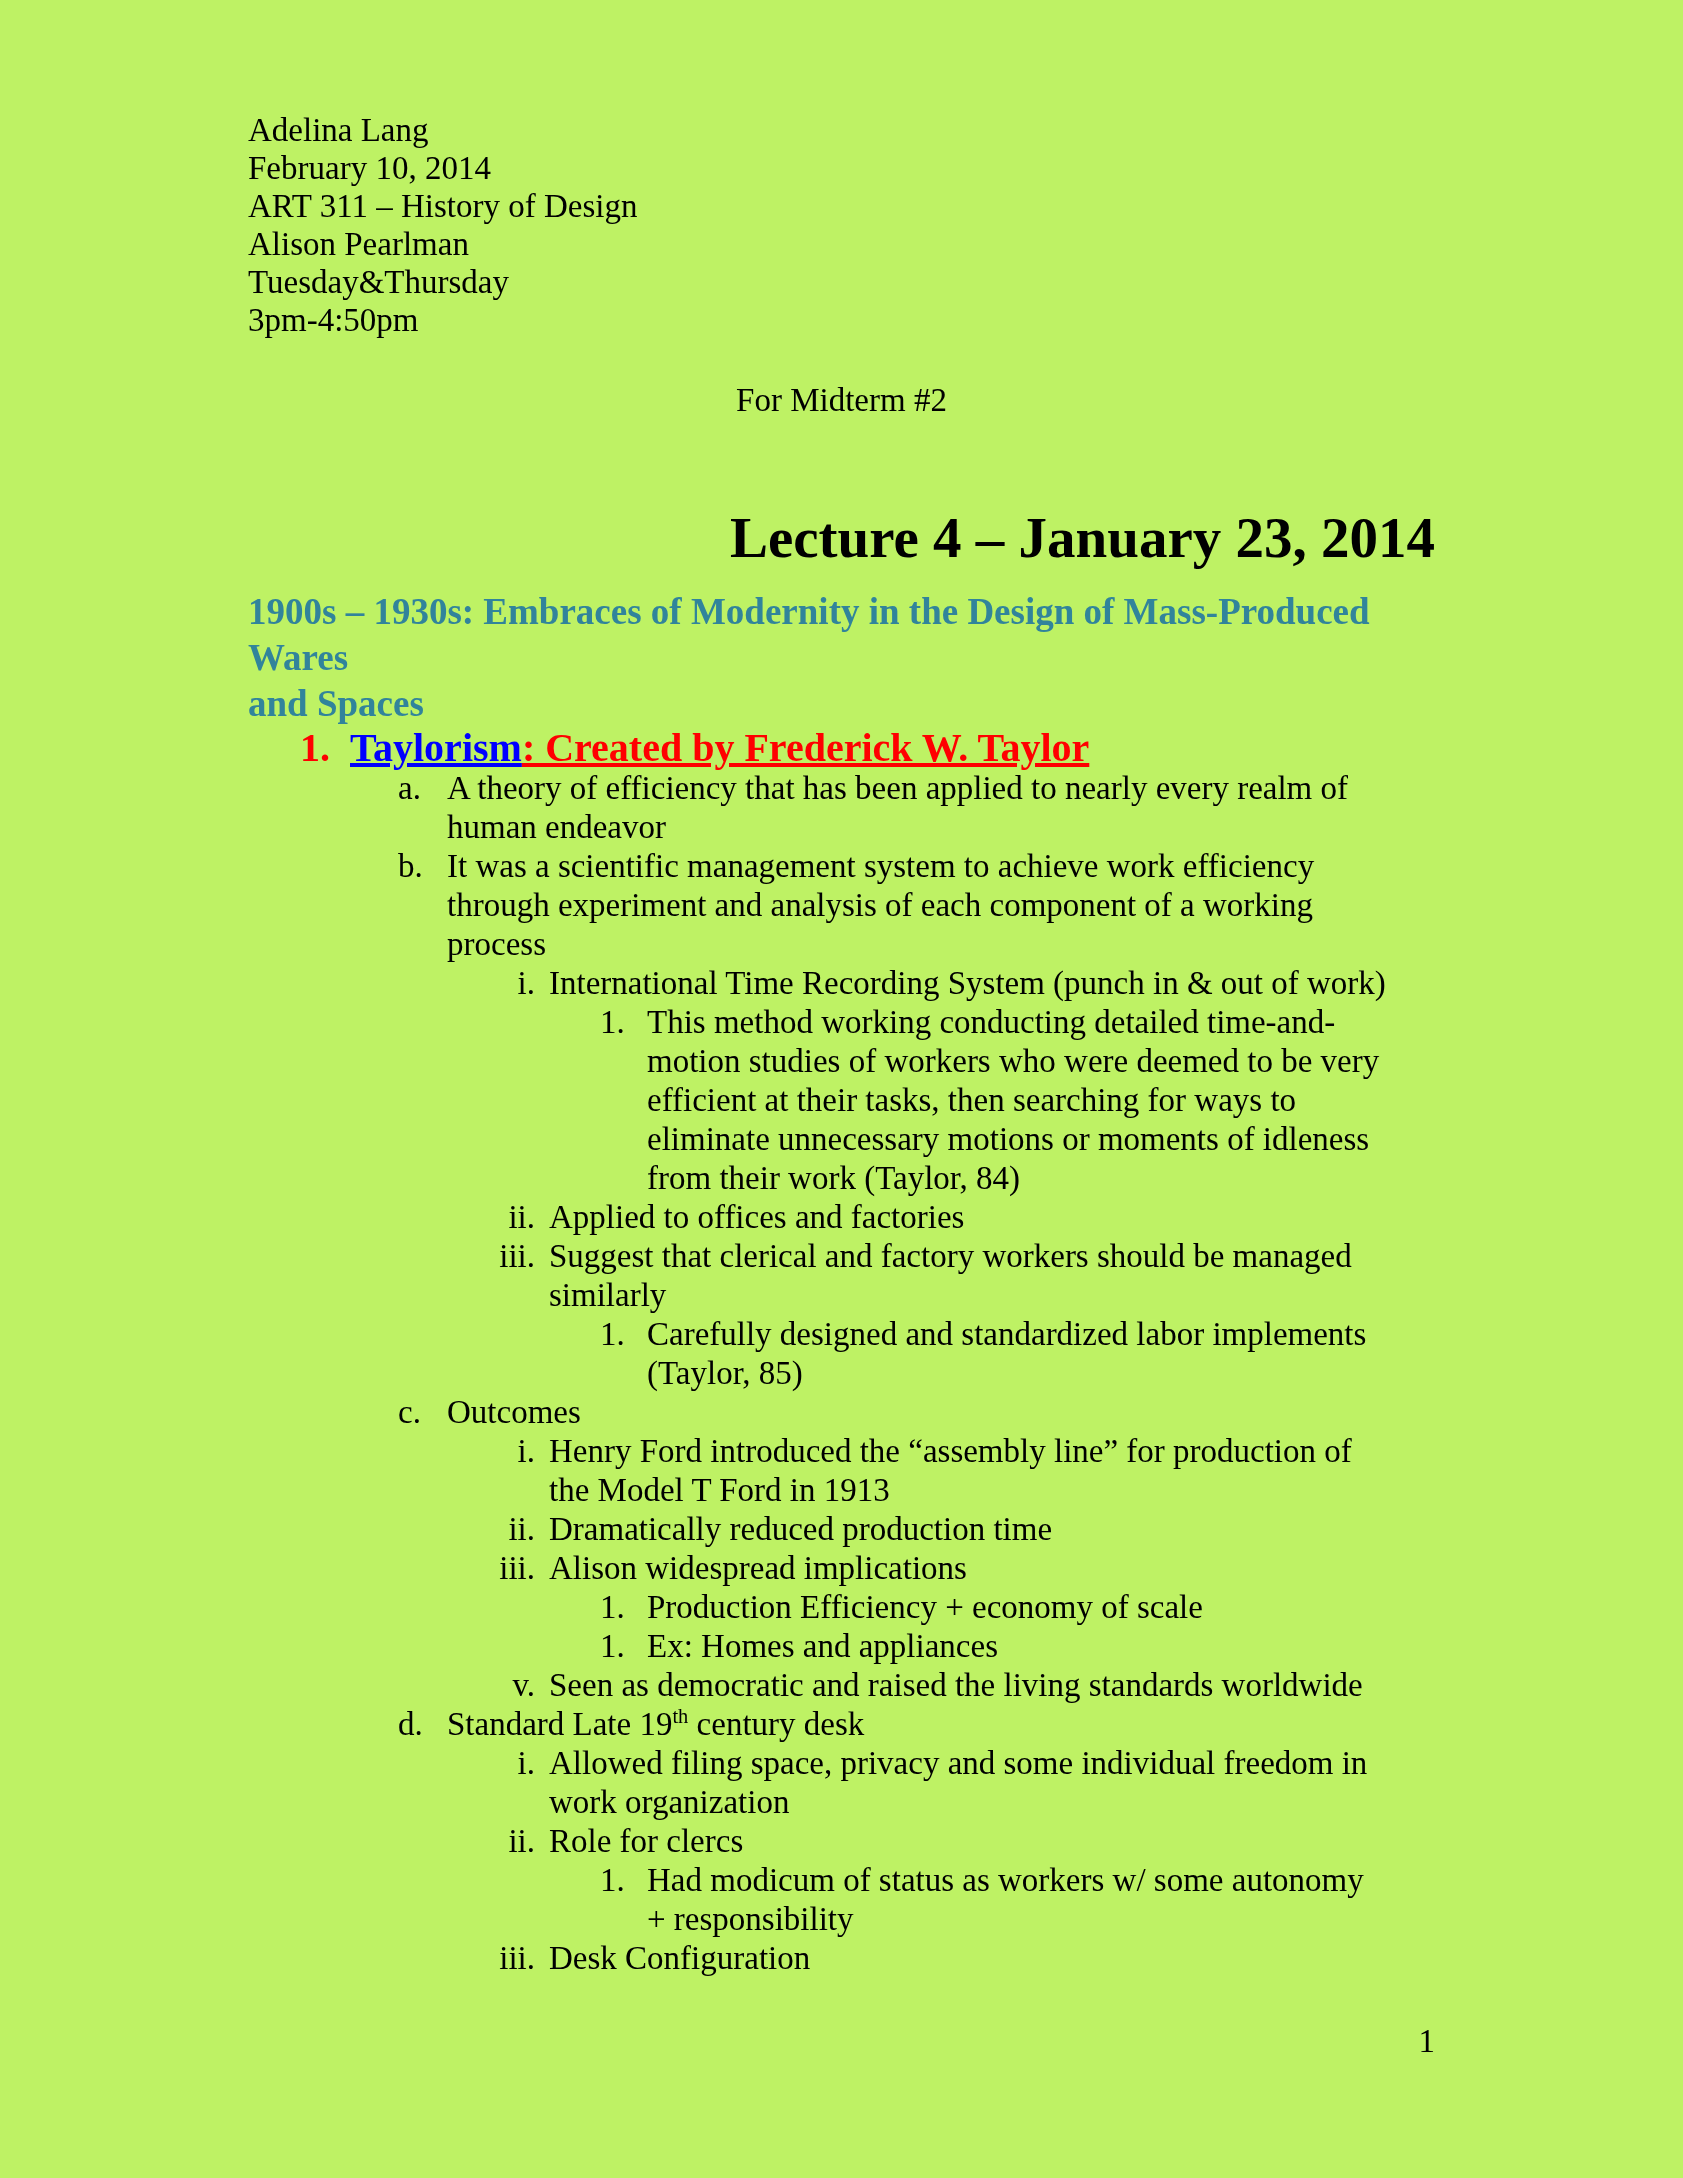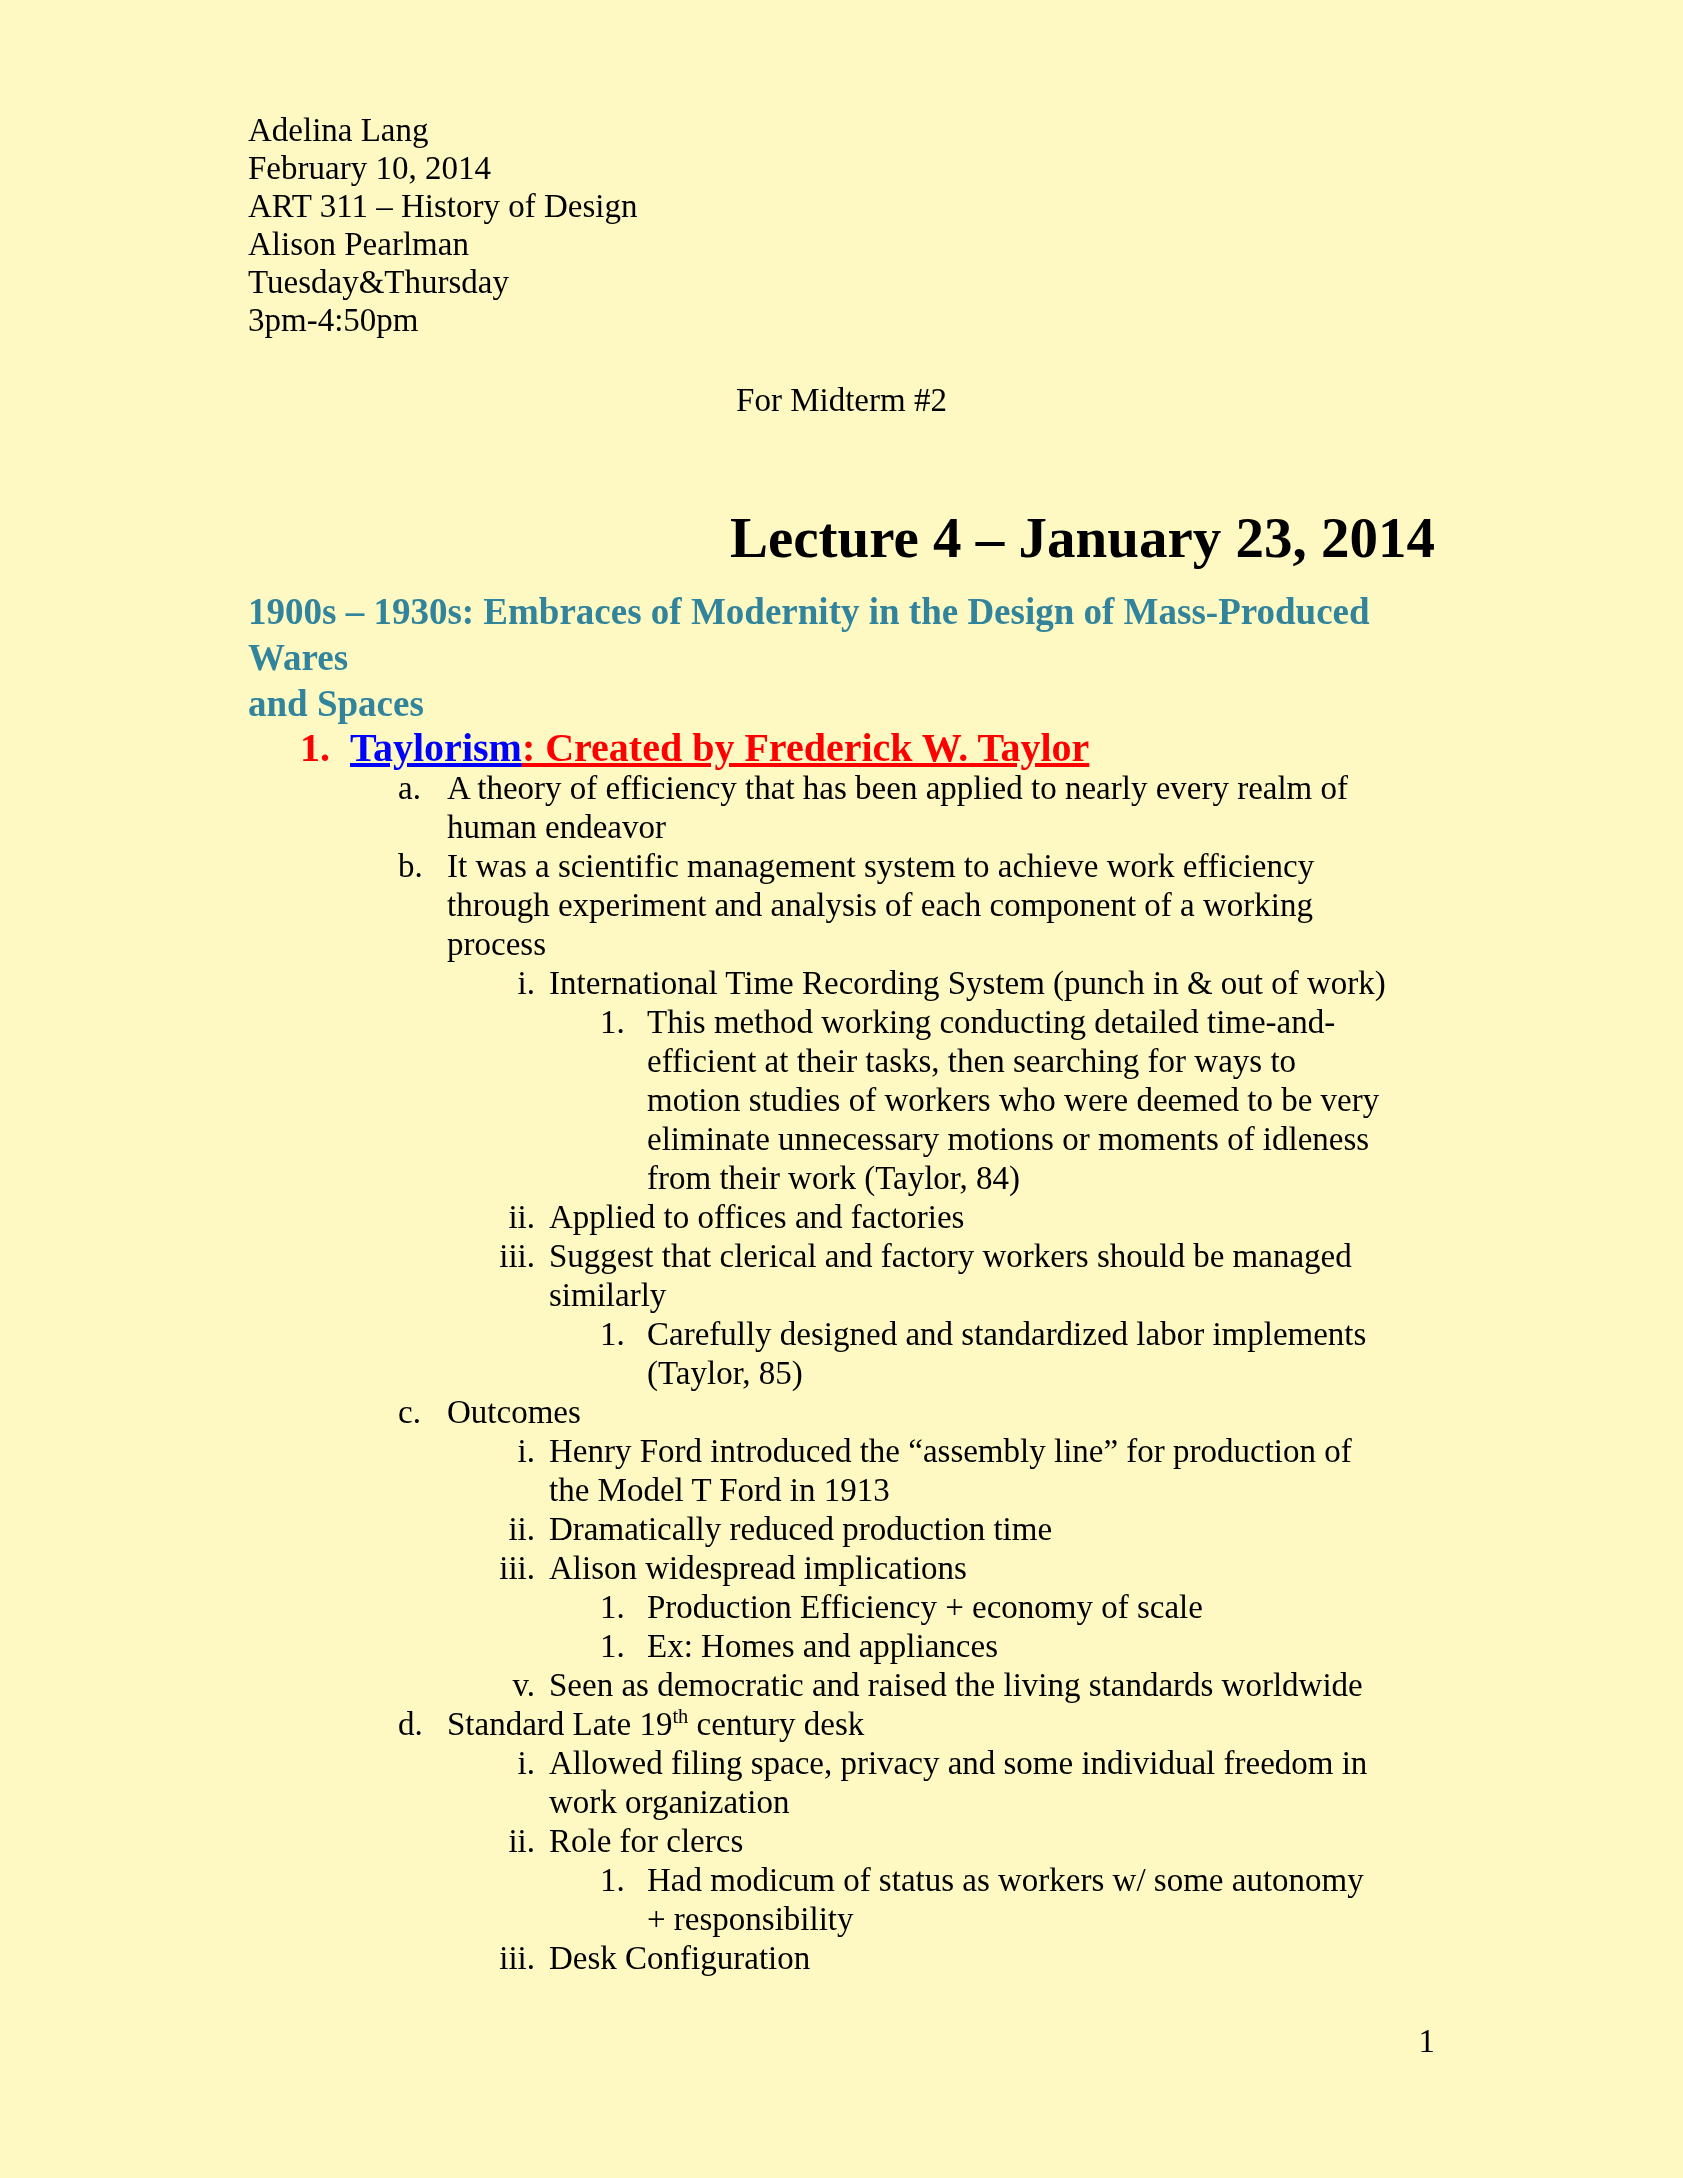--- a/index.html
+++ b/index.html
@@ -8,7 +8,7 @@
     width: 1683px;
     height: 2178px;
     margin: 0 auto;
-    background: #fef9c3;
+    background: #bef264;
     box-sizing: border-box;
     padding: 111px 248px 0 248px;
     overflow: hidden;

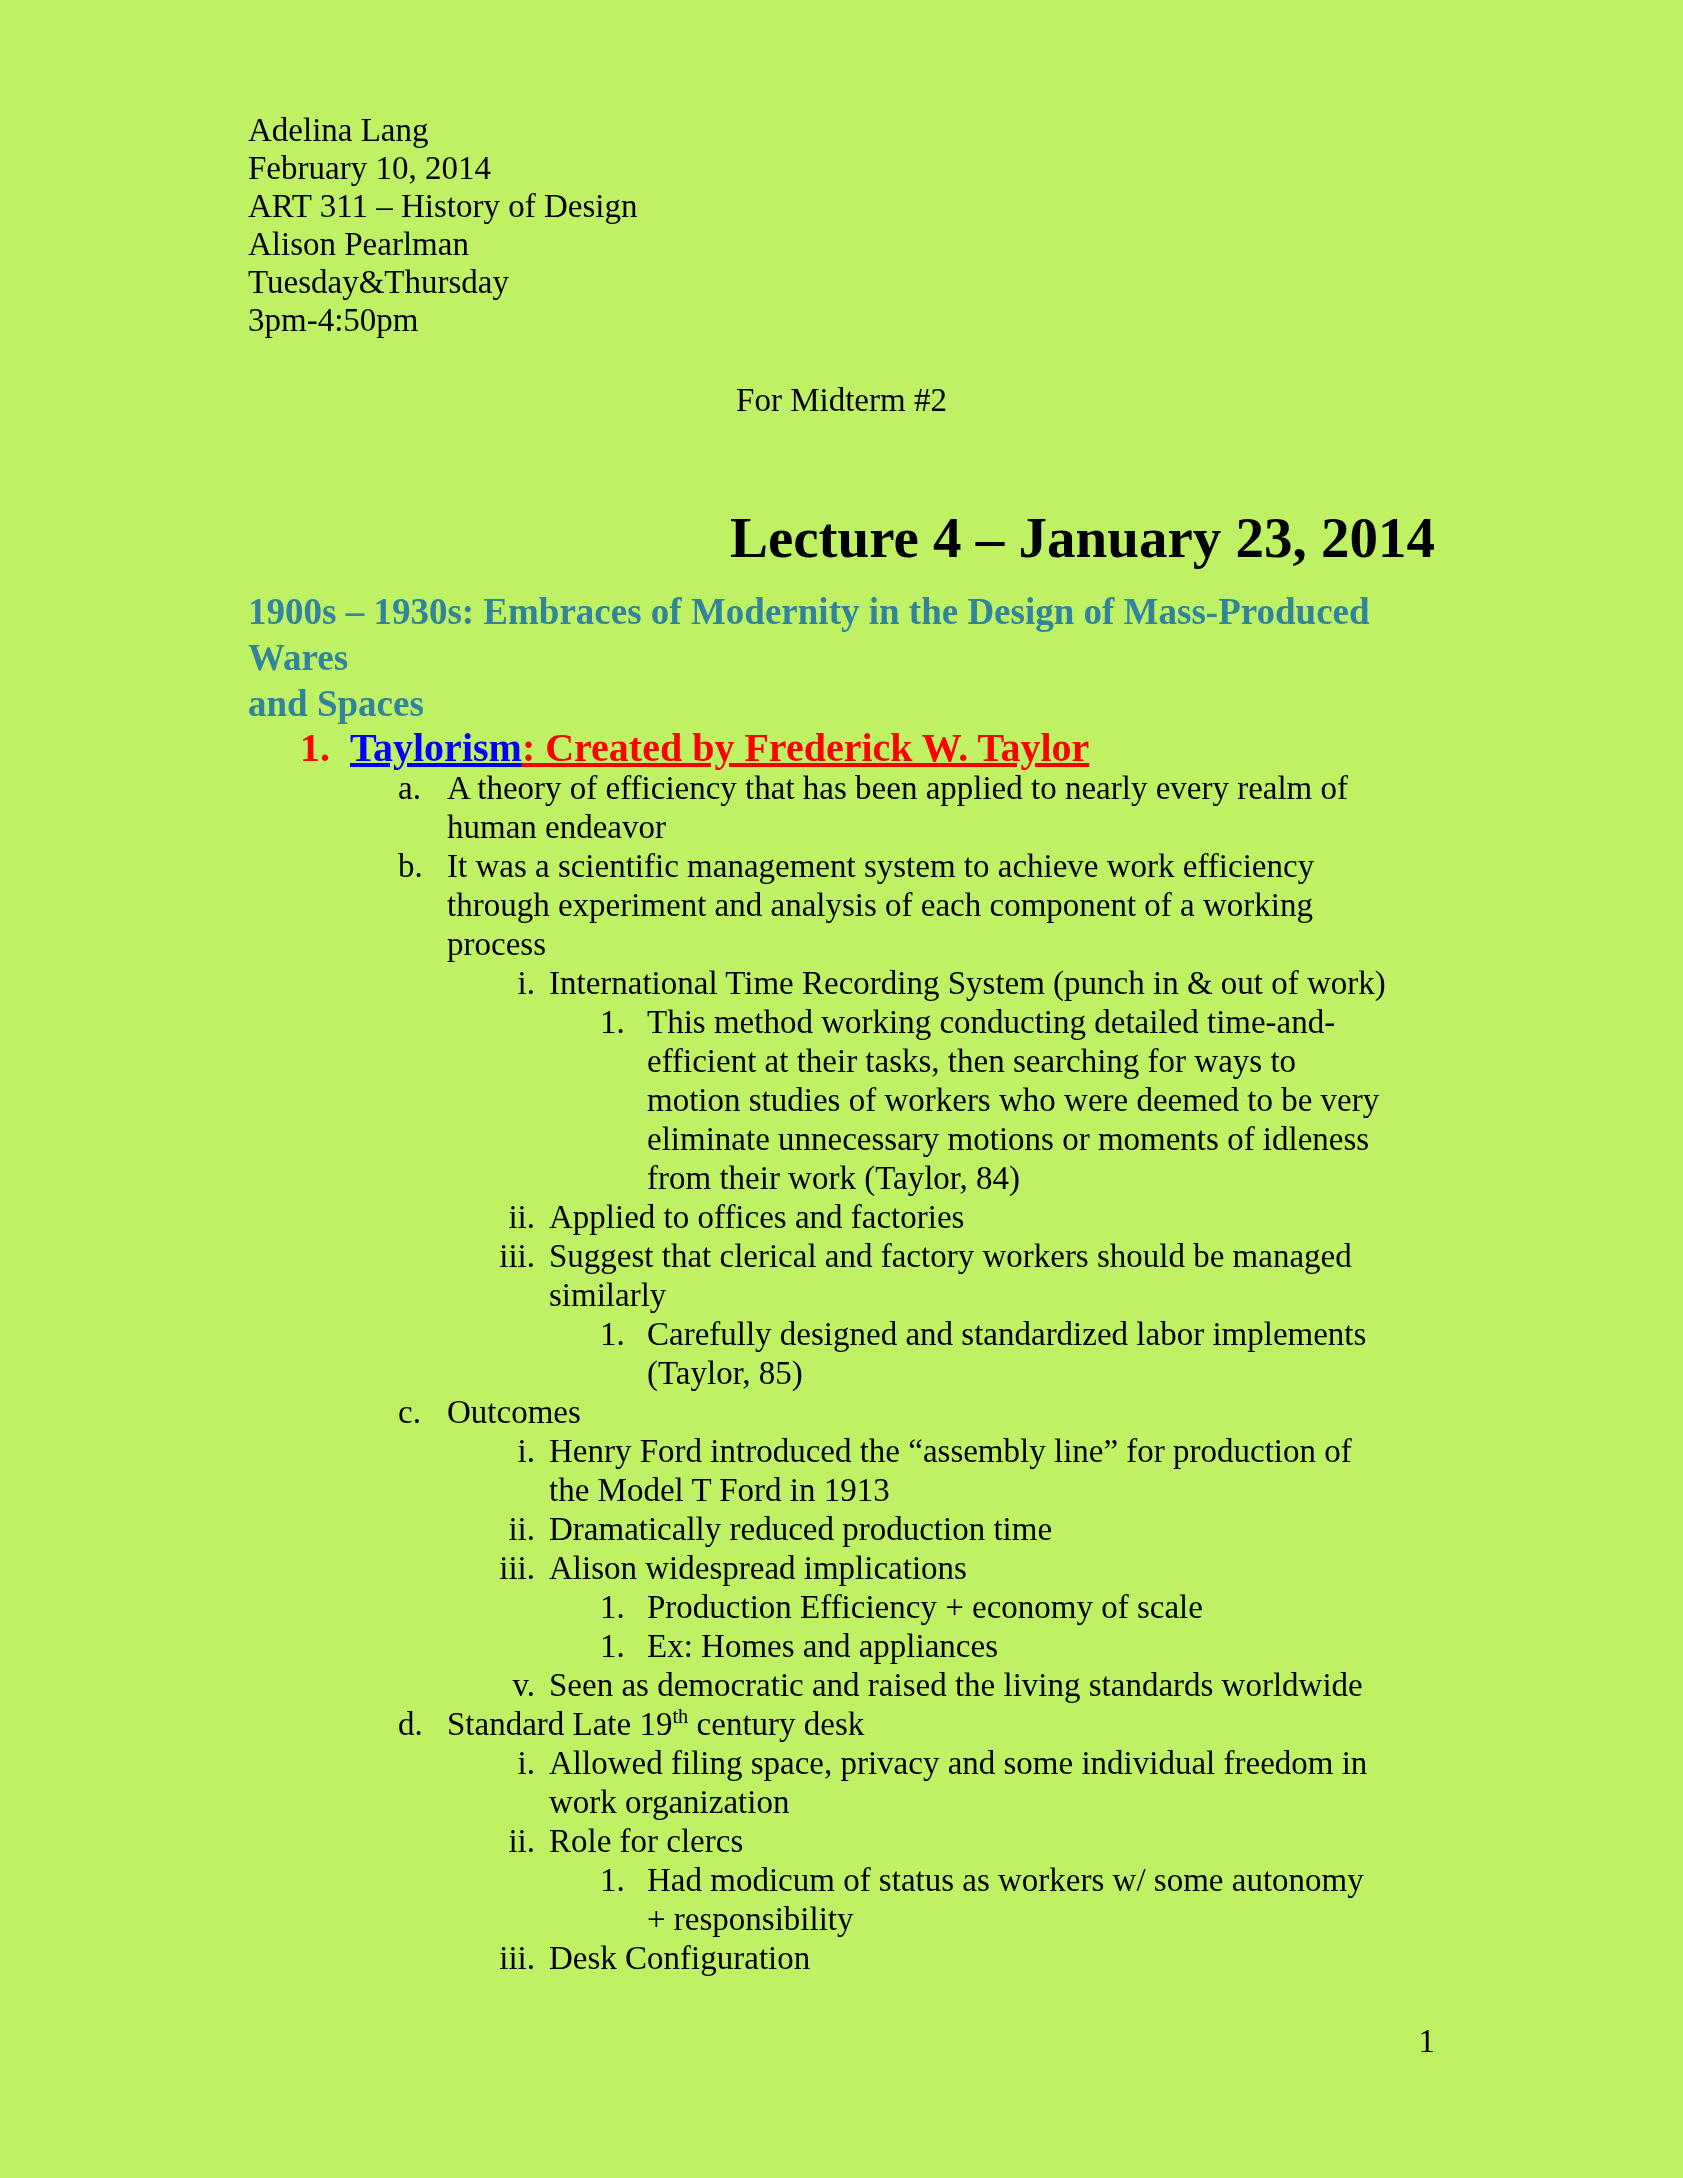--- a/index.html
+++ b/index.html
@@ -92,8 +92,8 @@
         <span class="marker">1.</span>
         <div class="item-text">
           <div class="line"><span>This method working conducting detailed time-and-</span></div>
+          <div class="line"><span>motion studies of workers who were deemed to be very</span></div>
           <div class="line"><span>efficient at their tasks, then searching for ways to</span></div>
-          <div class="line"><span>motion studies of workers who were deemed to be very</span></div>
           <div class="line"><span>eliminate unnecessary motions or moments of idleness</span></div>
           <div class="line"><span>from their work (Taylor, 84)</span></div>
         </div>

